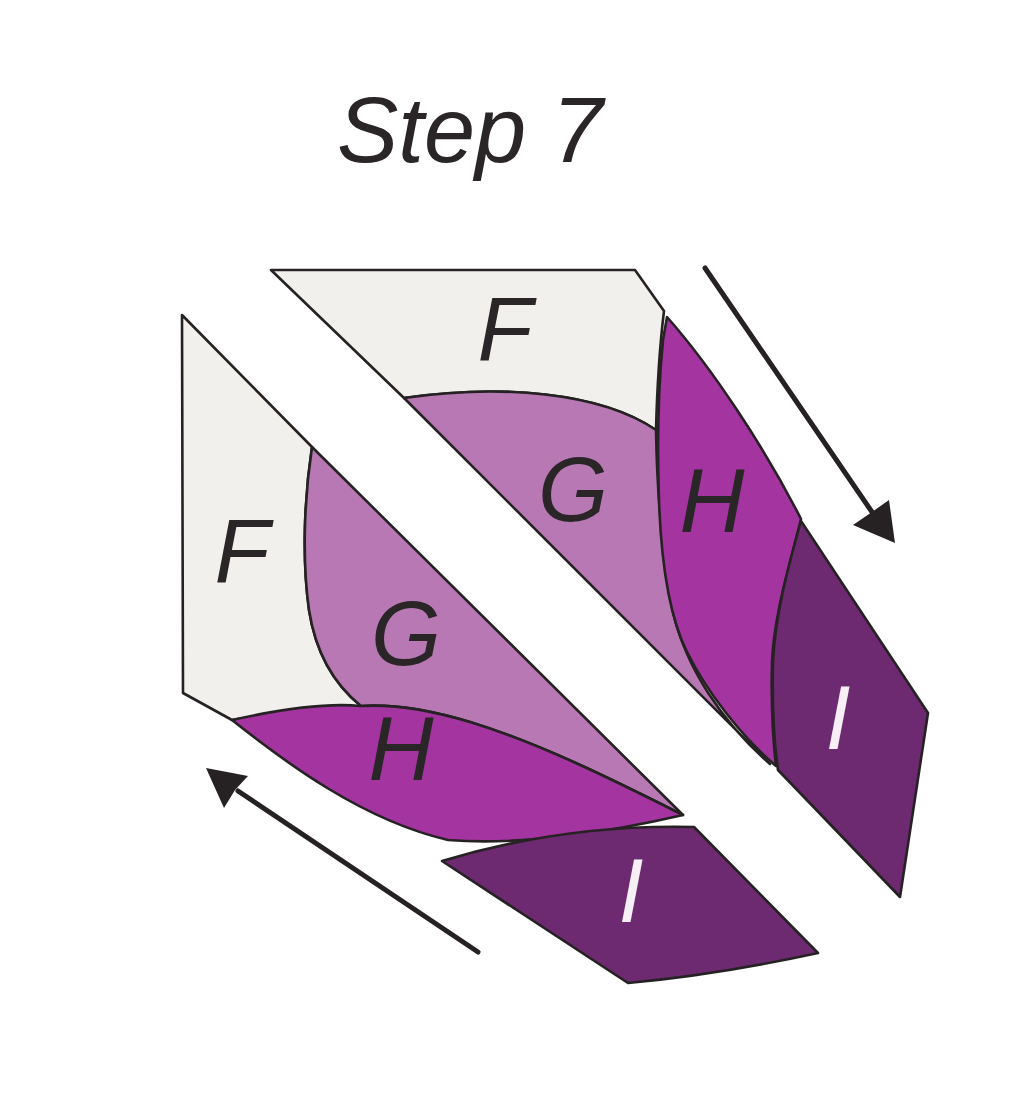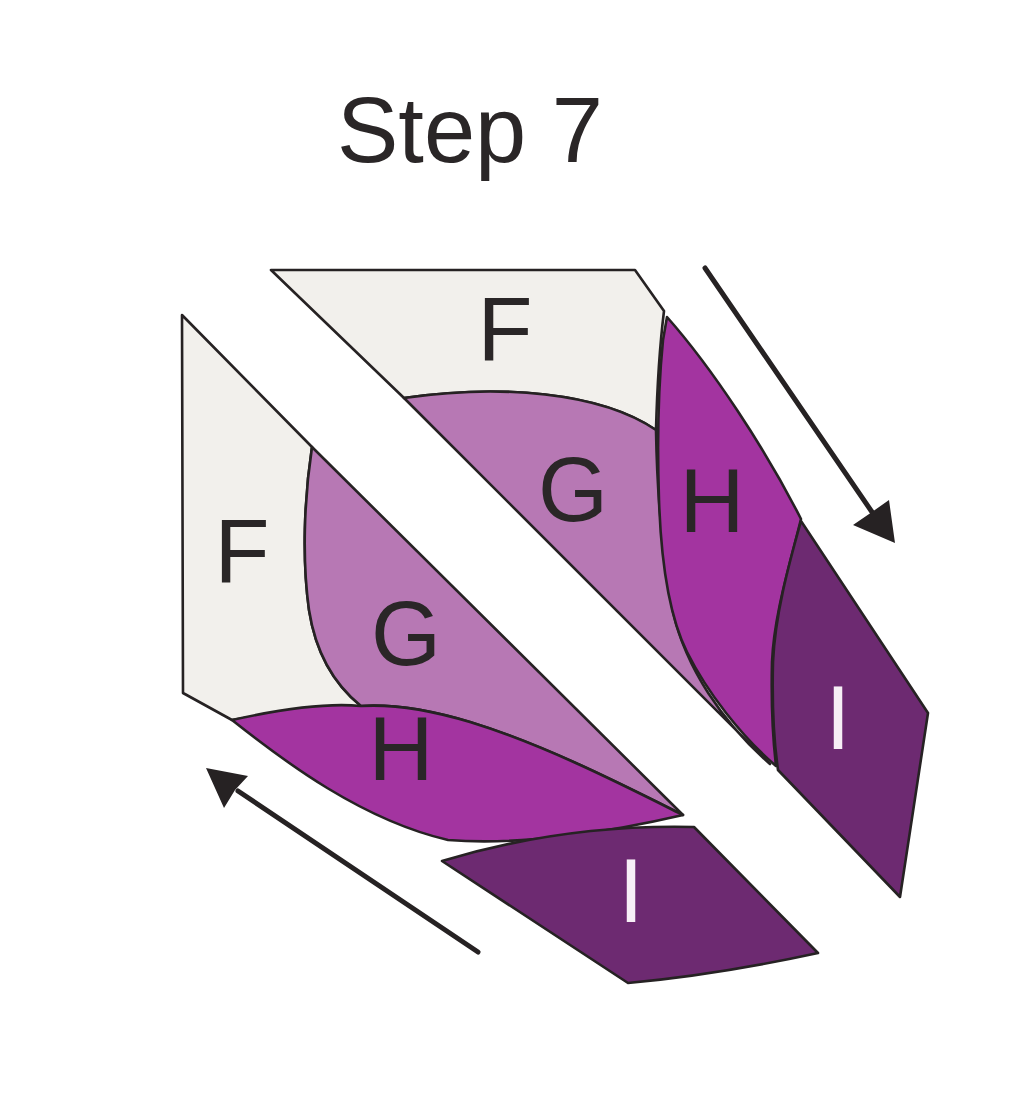--- a/index.html
+++ b/index.html
@@ -13,6 +13,7 @@
     height: 1103px;
     background: var(--background, #ffffff);
     font-family: "Liberation Sans", sans-serif;
+    font-style: italic;
   }
   svg { display: block; }
   .piece {

